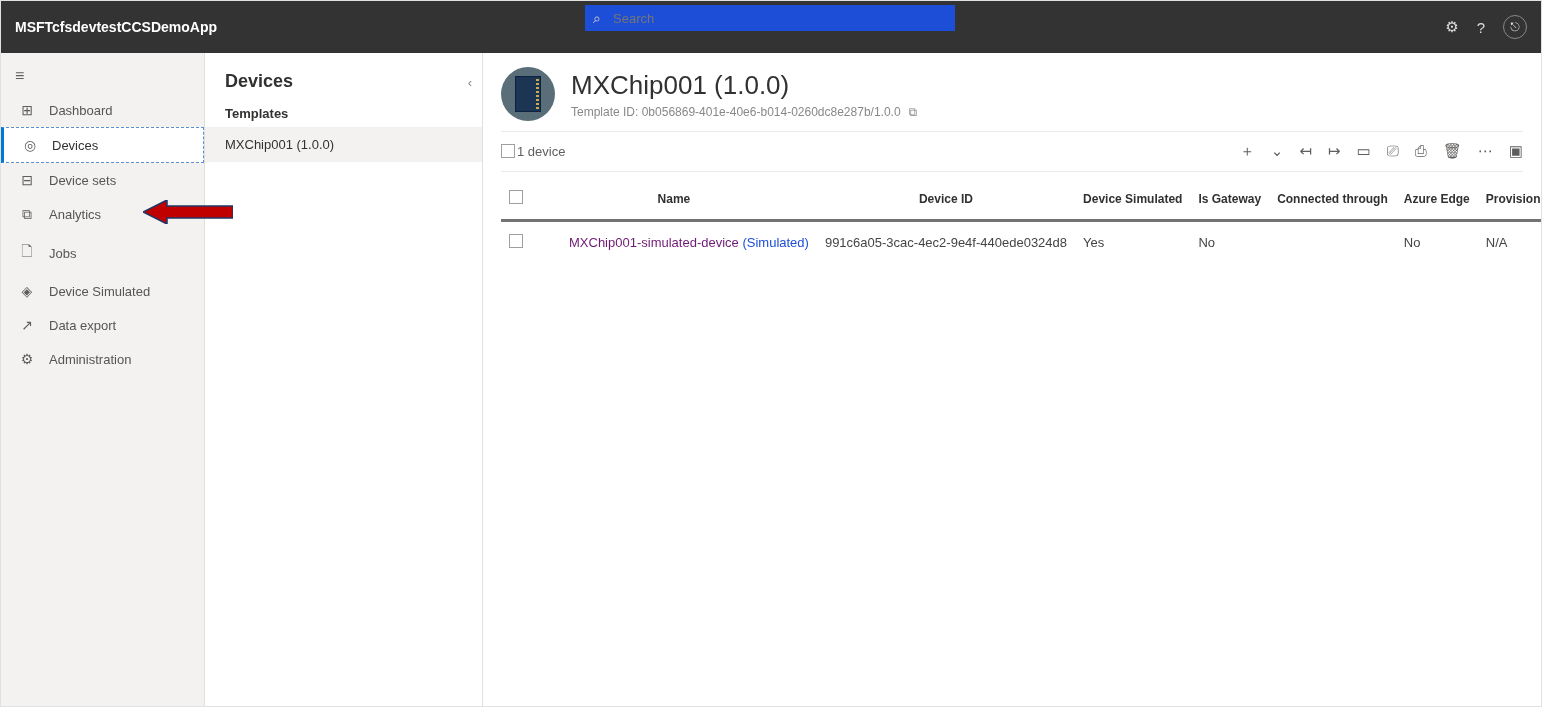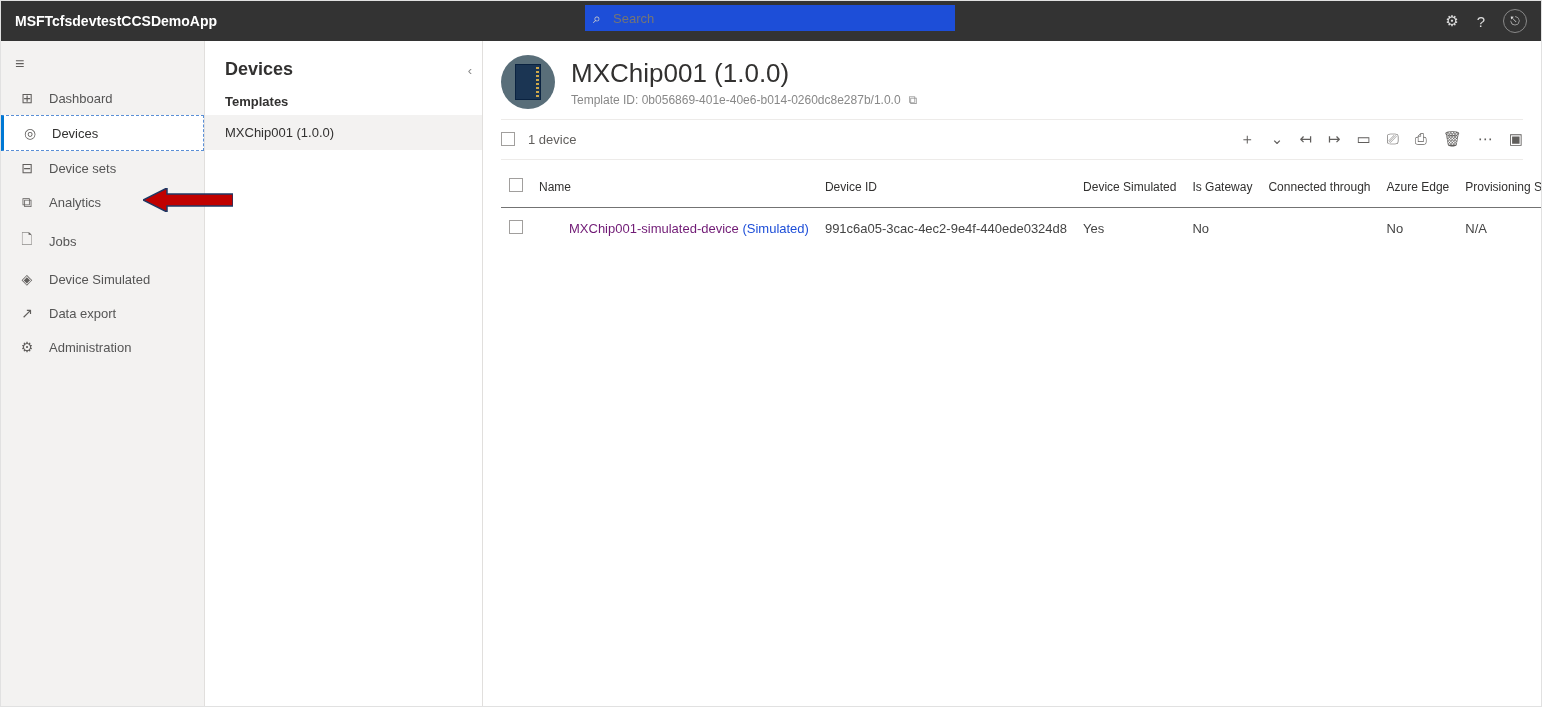--- a/index.html
+++ b/index.html
@@ -15,7 +15,7 @@
   }
   
   .topbar {
-    height: 40px;
+    height: 52px;
     background: #333;
     color: #fff;
     display: flex;

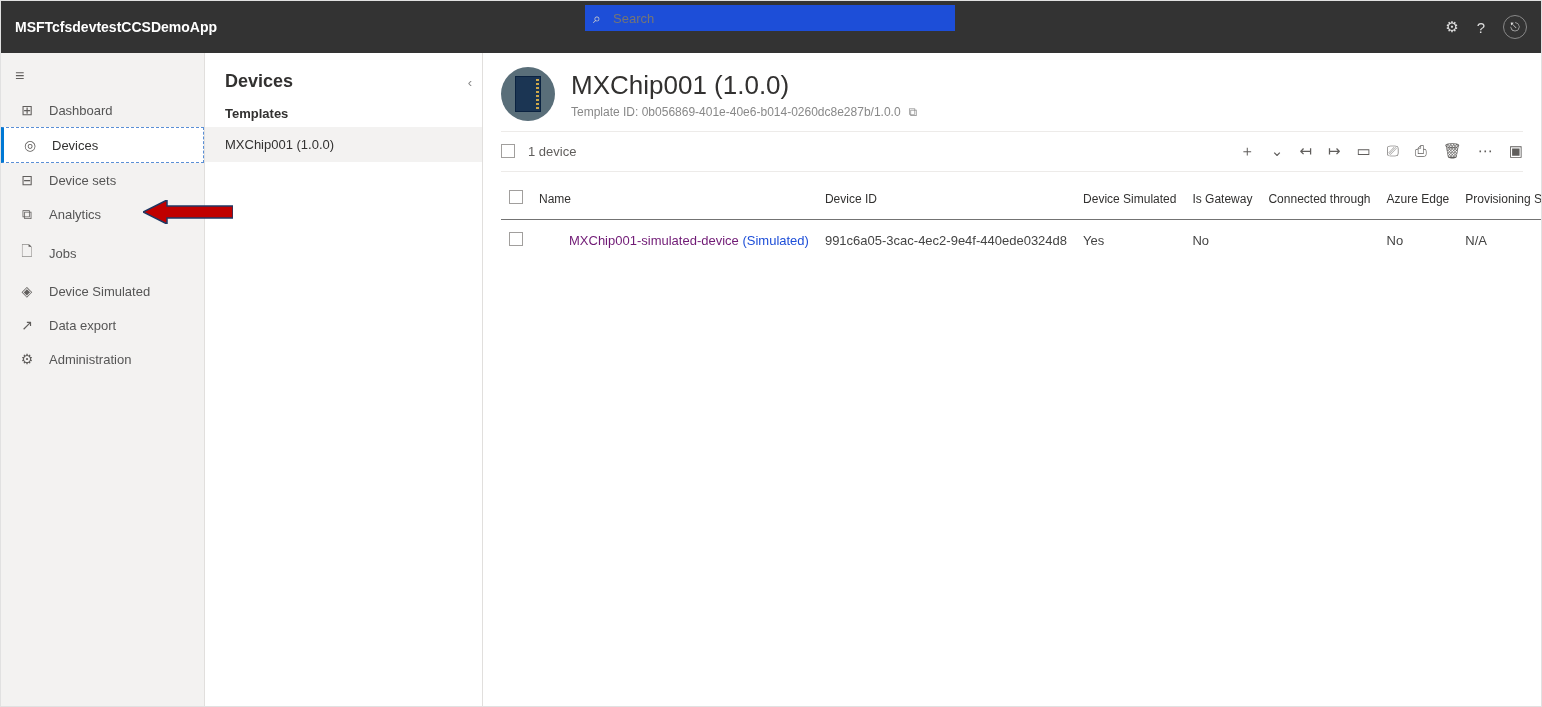--- a/index.html
+++ b/index.html
@@ -203,7 +203,7 @@
     margin-top: 10px;
   }
   .list-toolbar .count {
-    display: flex; align-items: flex-start; gap: 13px; color: #605e5c;
+    display: flex; align-items: flex-start; gap: 2px; color: #605e5c;
   }
   .toolbar-actions {
     margin-left: auto;

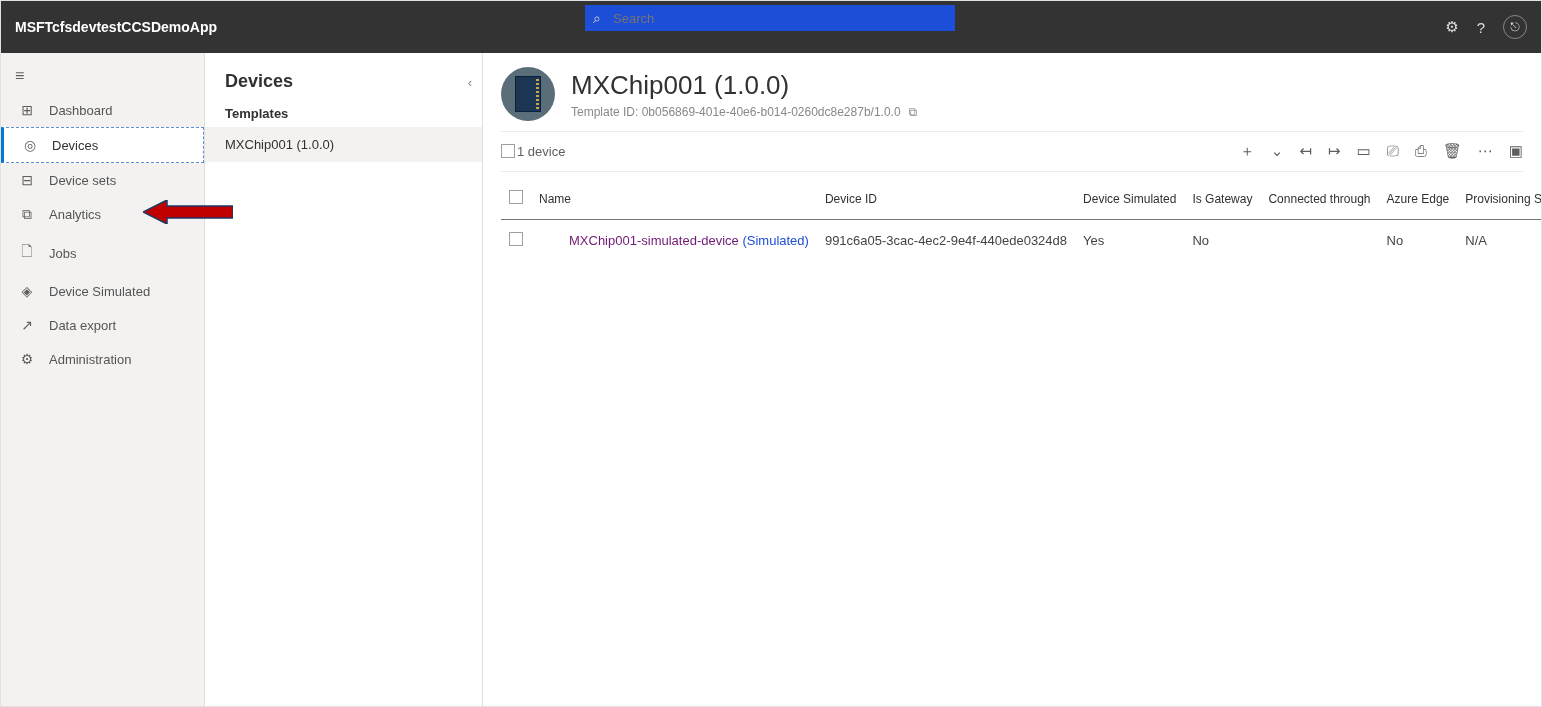--- a/index.html
+++ b/index.html
@@ -219,12 +219,12 @@
     margin-top: 6px;
   }
   .tbl th {
-    text-align: left;
-    font-weight: 400;
+    text-align: center;
+    font-weight: 700;
     font-size: 12px;
     color: #323130;
     padding: 12px 8px;
-    border-bottom: 1px solid #737373;
+    border-bottom: 3px solid #737373;
     white-space: nowrap;
   }
   .tbl td {

